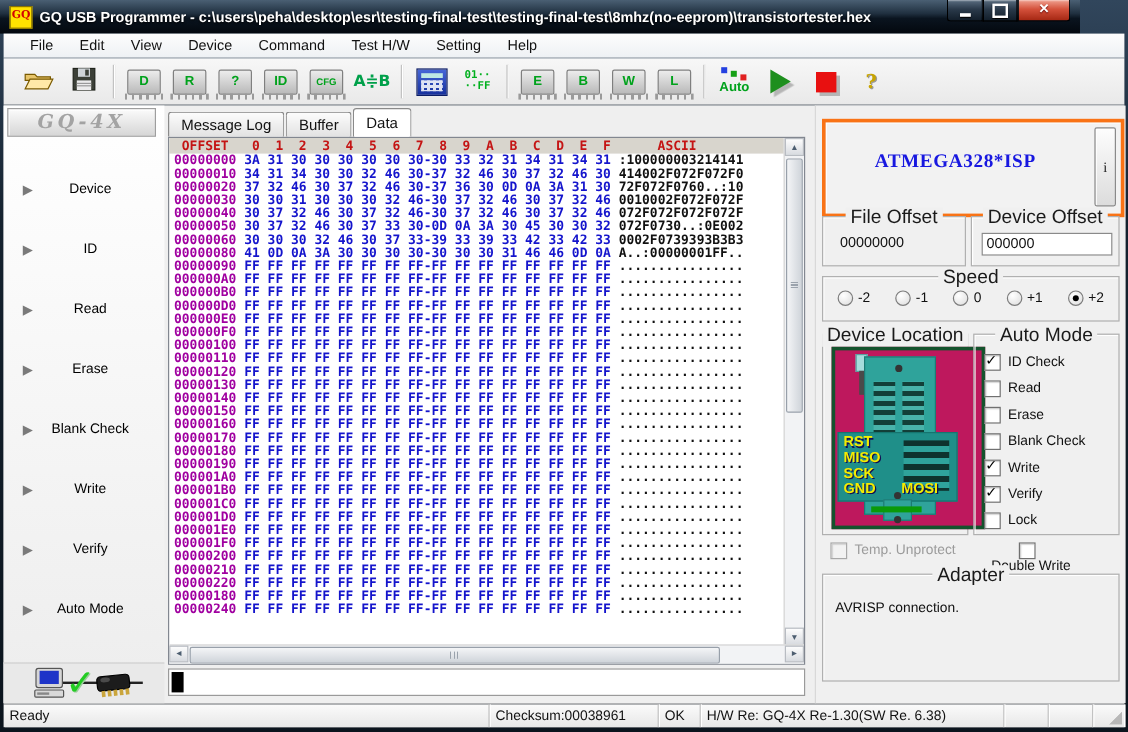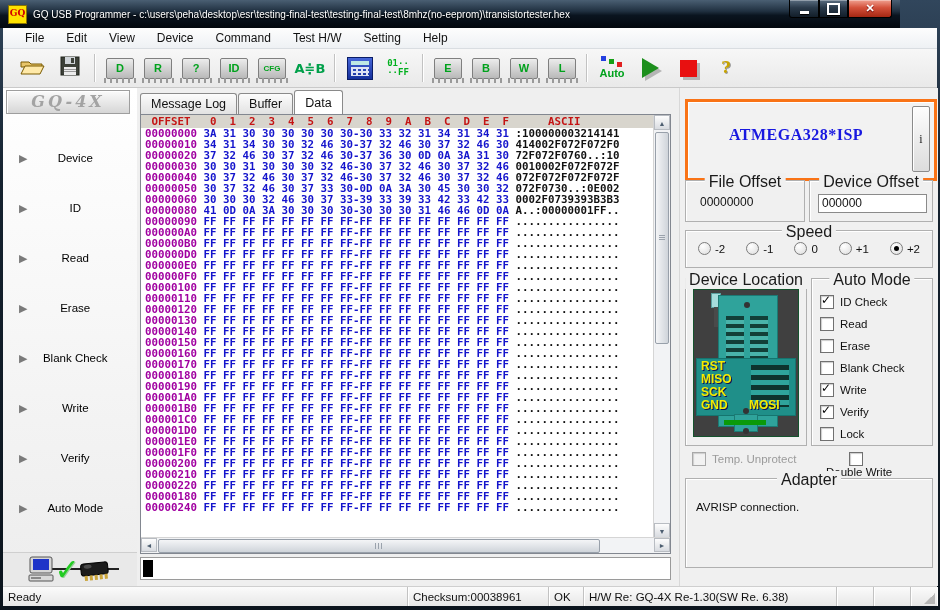--- a/index.html
+++ b/index.html
@@ -12,7 +12,7 @@
             background:linear-gradient(180deg,#4a5f73 0%,#203040 40%,#0a141f 55%,#03080e 100%);}
   .app-icon{width:17px;height:17px;margin:0 6px 0 8px;background:#ffe200;border:1px solid #8a7400;
             color:#d40000;font:bold 9px/15px "DejaVu Serif",serif;text-align:center;}
-  .title{flex:1;color:#fff;font-size:10px;text-shadow:0 1px 2px #000;white-space:nowrap;overflow:hidden;}
+  .title{flex:1;color:#fff;font-size:12px;text-shadow:0 1px 2px #000;white-space:nowrap;overflow:hidden;font-weight:bold;}
   .winbtns{display:flex;margin-right:8px;align-self:flex-start;}
   .wbtn{height:17px;border:1px solid #000;border-top:none;display:flex;align-items:center;justify-content:center;
         background:linear-gradient(180deg,#5a6d80,#2a3a4a 45%,#121e2a);box-shadow:inset 0 1px 0 rgba(255,255,255,.35);}

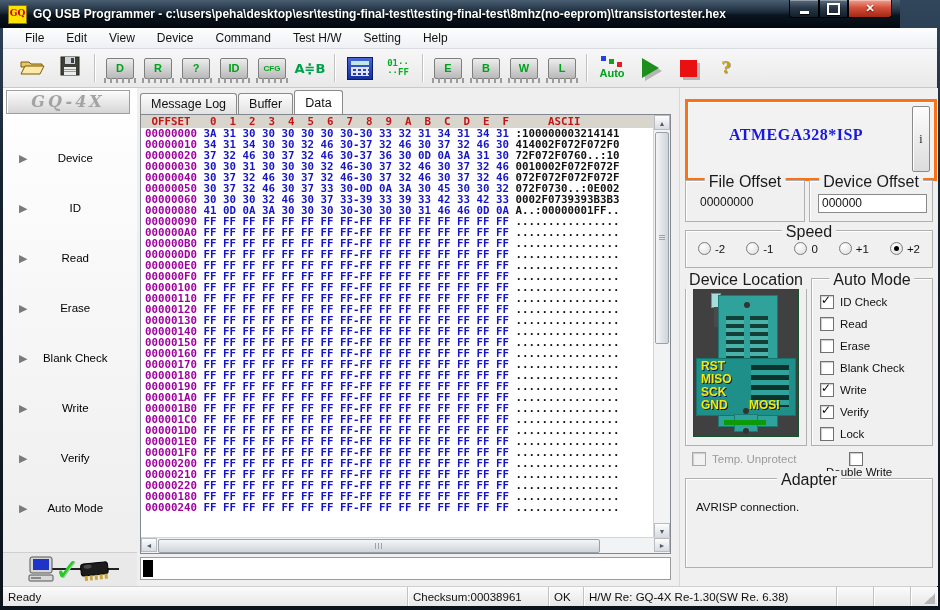--- a/index.html
+++ b/index.html
@@ -140,7 +140,7 @@
   .adapter-text{margin:22px 0 0 10px;font-size:11.5px;color:#111;}
 
   
-  .sockimg{position:absolute;left:7px;top:10px;width:104px;height:146px;background:#404040;border:1px solid #14532d;}
+  .sockimg{position:absolute;left:7px;top:10px;width:104px;height:146px;background:#be185d;border:3px solid #14532d;padding-left:18px;}
   .sockimg *{position:absolute;}
   .sk-body{left:24px;top:5px;width:58px;height:130px;background:#2fa39b;border:1px solid #1c7a74;}
   .sk-lever{left:17px;top:3px;width:8px;height:13px;background:#a6dcdc;border:1px solid #5aa0a0;}

